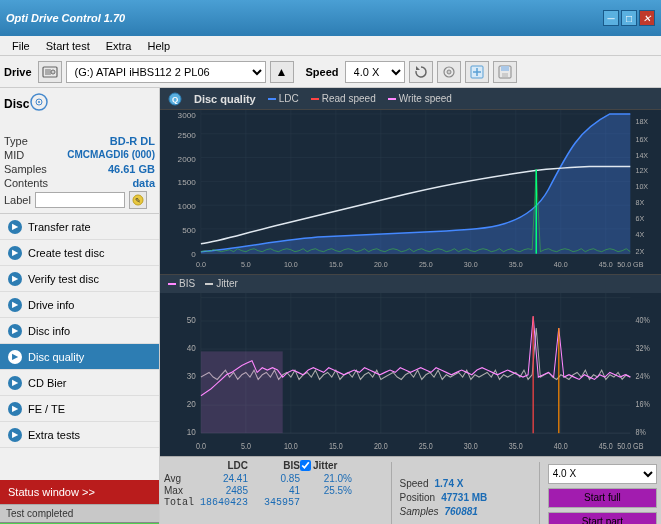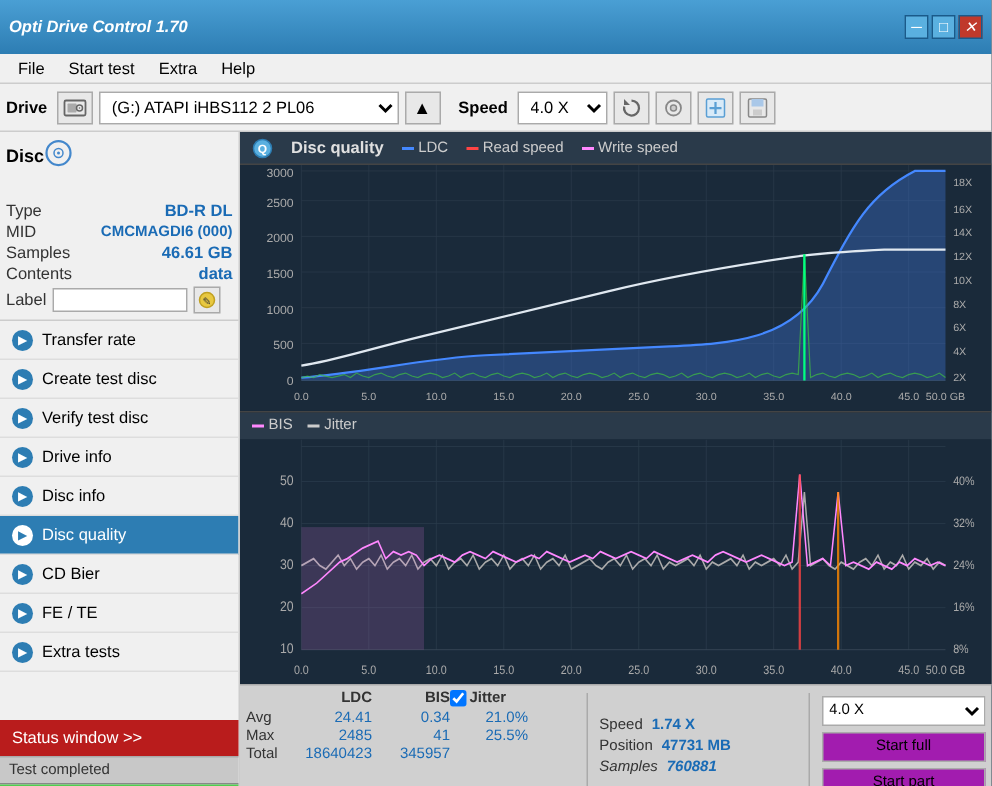--- a/index.html
+++ b/index.html
@@ -529,7 +529,7 @@
         <div style="display:grid; grid-template-columns:32px 52px 52px 52px; font-size:10px; text-align:right; margin-bottom:1px;">
           <span style="color:#333; text-align:left;">Avg</span>
           <span style="color:#1a6bb5;">24.41</span>
-          <span style="color:#1a6bb5;">0.34</span>
+          <span style="color:#1a6bb5;">0.85</span>
           <span style="color:#1a6bb5;">21.0%</span>
         </div>
 

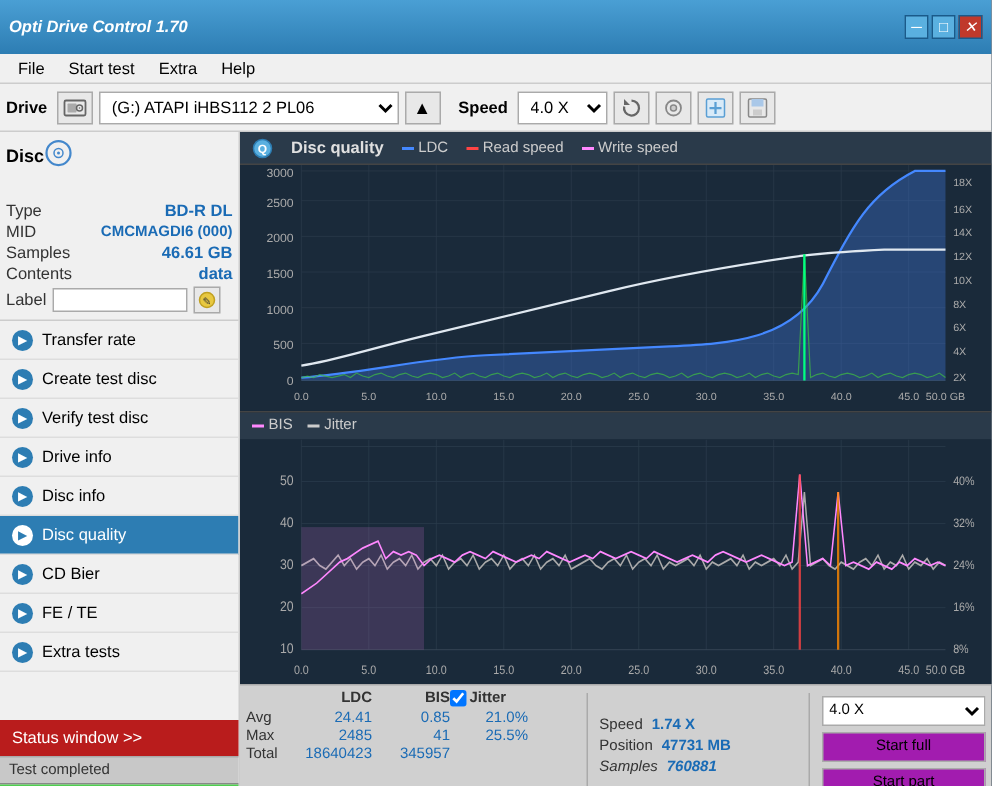--- a/index.html
+++ b/index.html
@@ -540,7 +540,7 @@
           <span style="color:#1a6bb5;">25.5%</span>
         </div>
 
-        <div style="display:grid; grid-template-columns:32px 52px 52px 52px; font-size:10px; text-align:right;">
+        <div style="display:grid; grid-template-columns:32px 52px 52px 52px; font-size:10px; text-align:right;font-family:Liberation Mono, monospace;">
           <span style="color:#333; text-align:left;">Total</span>
           <span style="color:#1a6bb5;">18640423</span>
           <span style="color:#1a6bb5;">345957</span>

